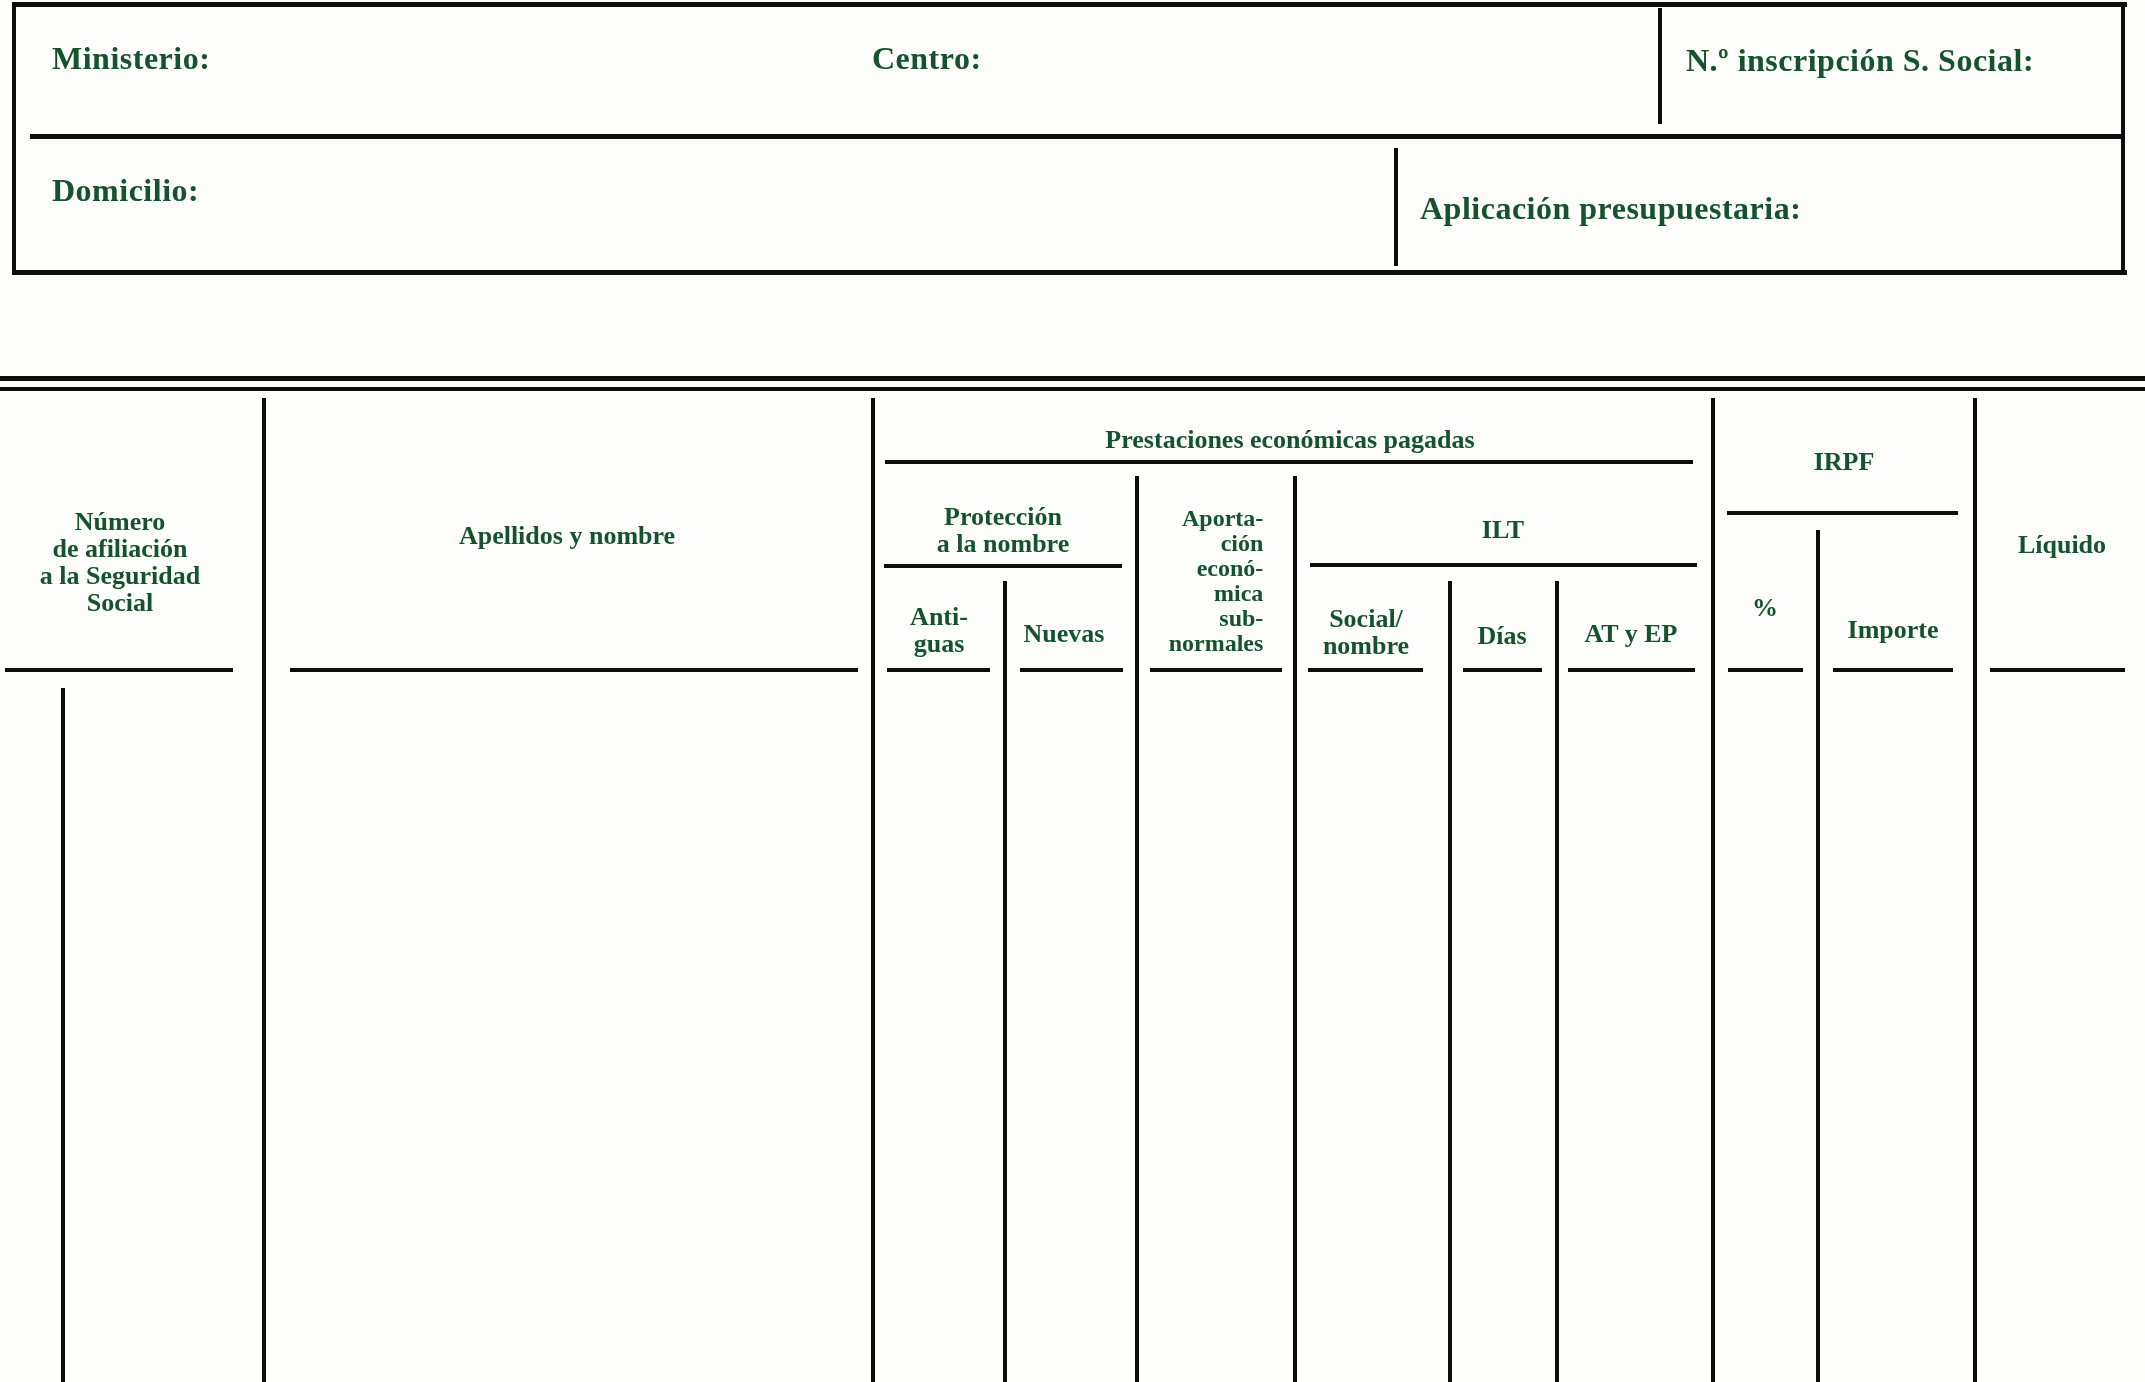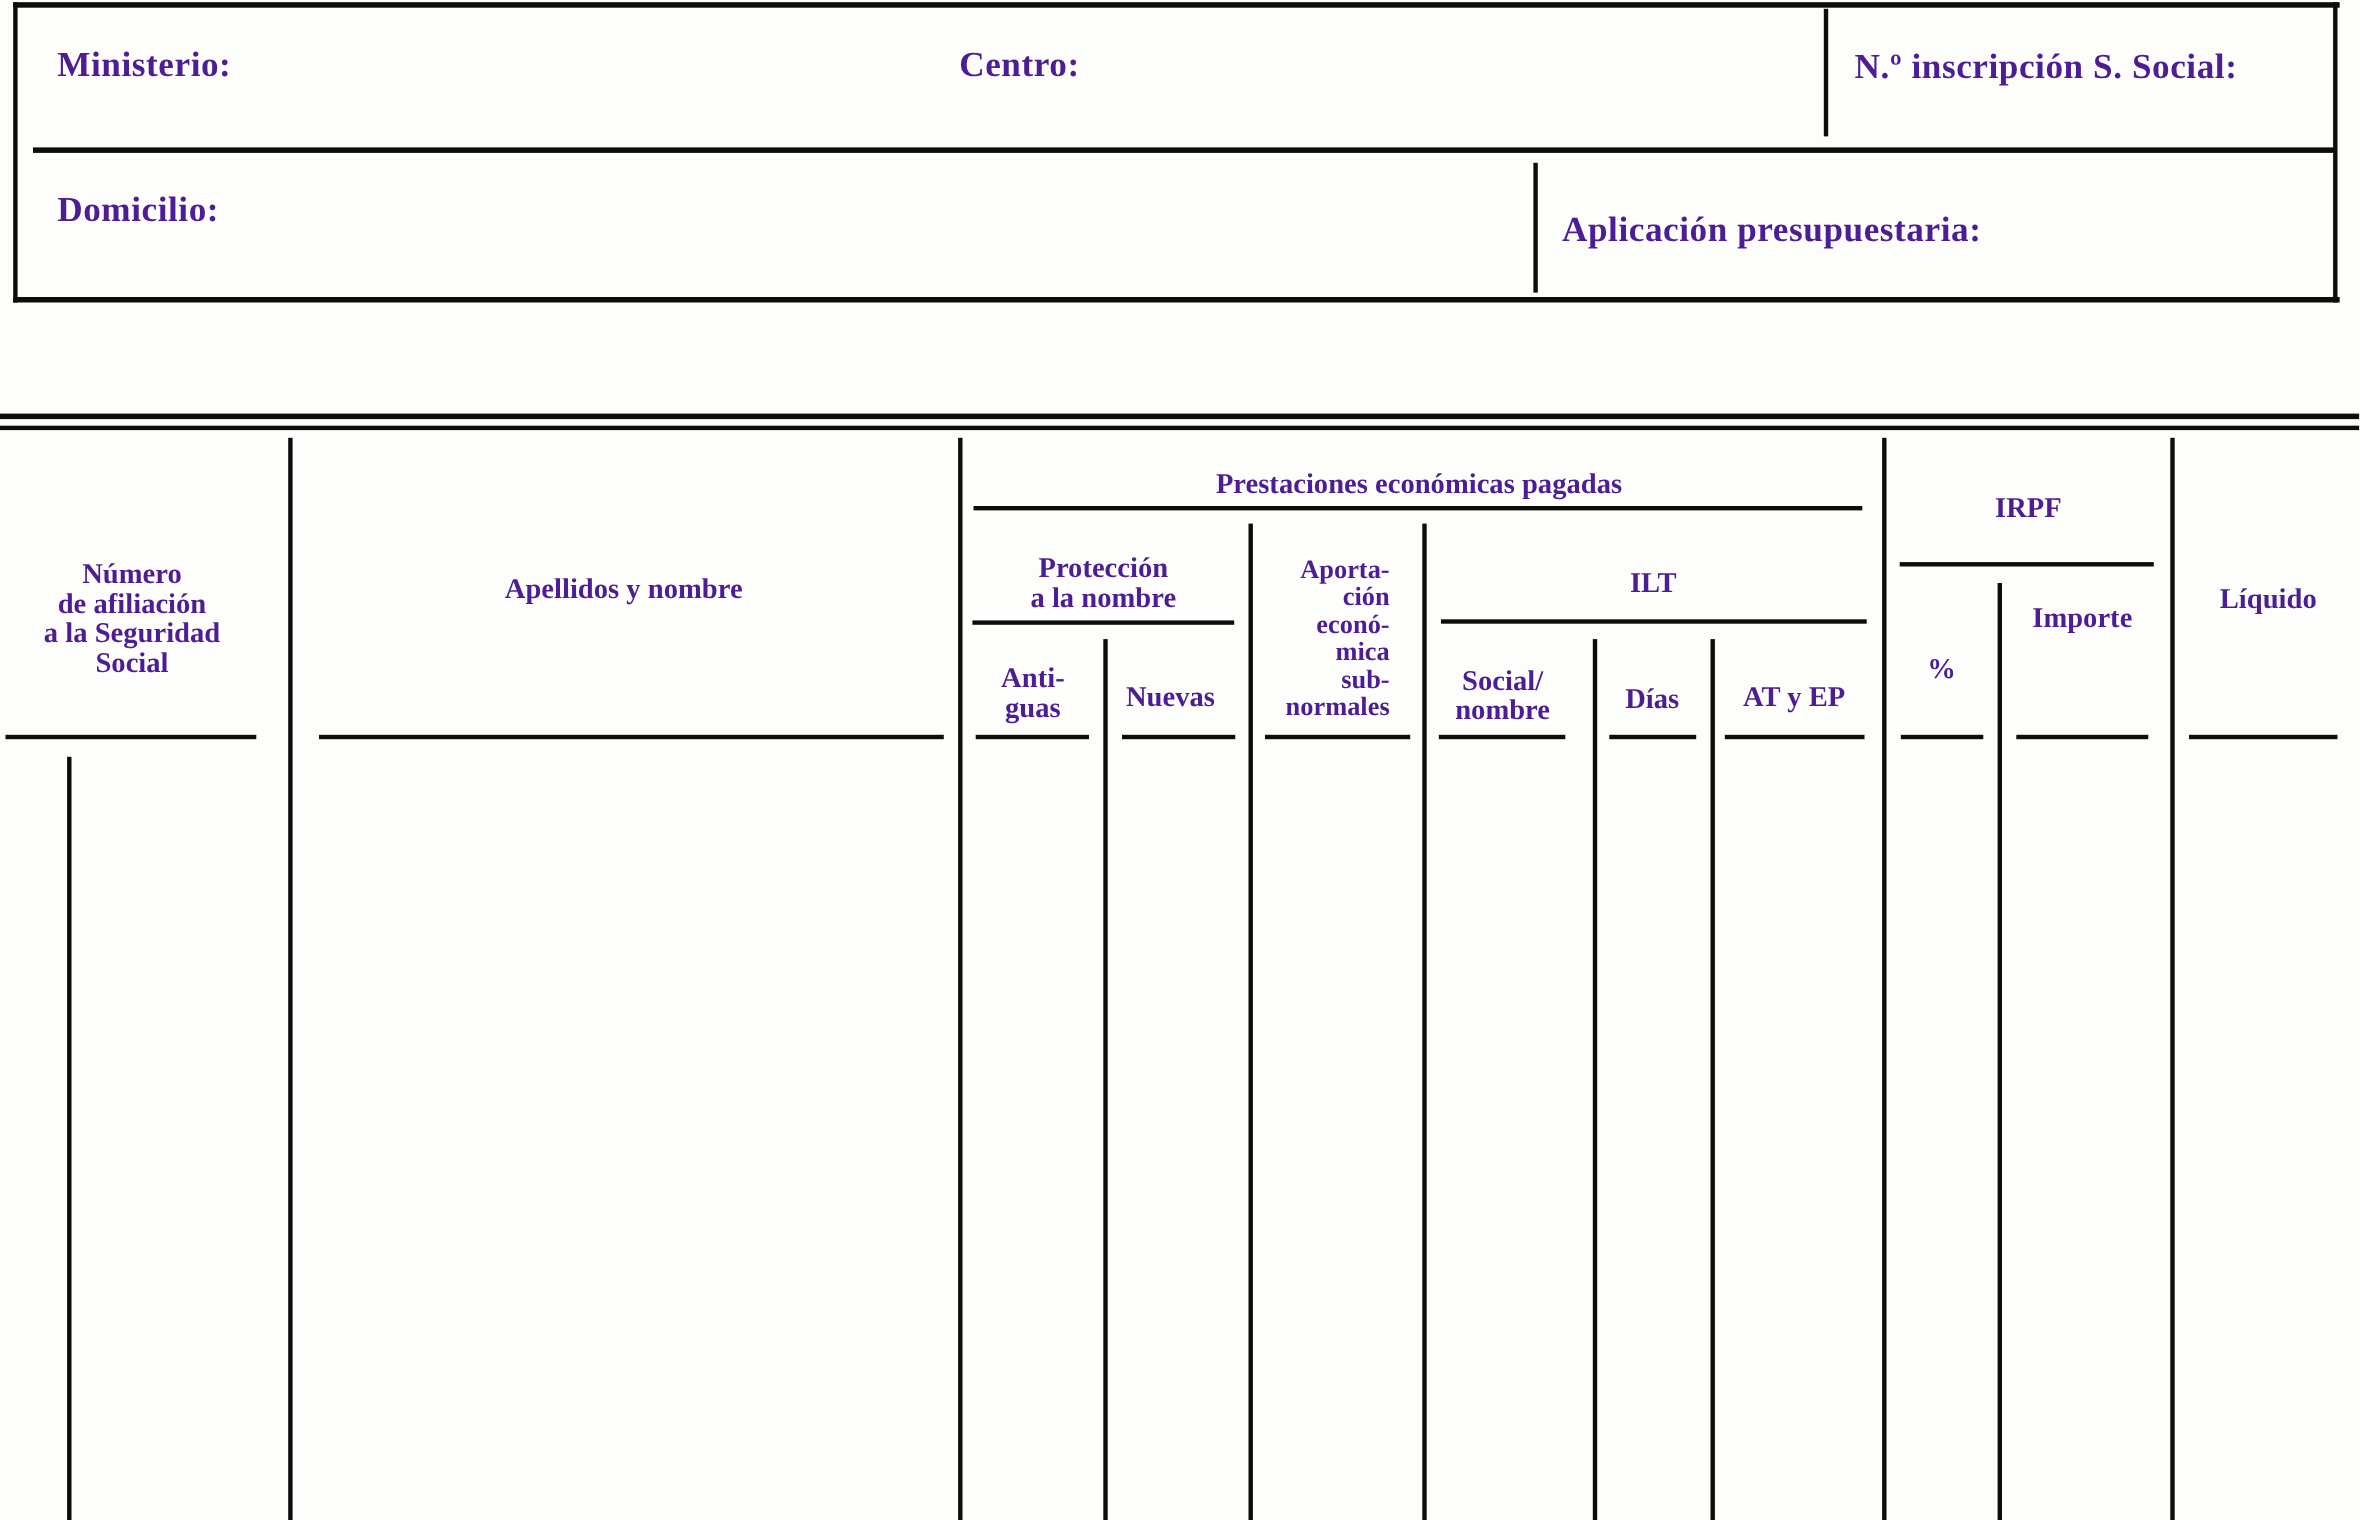--- a/index.html
+++ b/index.html
@@ -5,7 +5,7 @@
   html,body{margin:0;padding:0;background:#ffffff;}
   .canvas{
     position:relative;width:2145px;height:1382px;overflow:hidden;
-    background:#fdfdfb;color:#4c1d95;
+    background:#fdfdfb;color:#14532d;
     font-family:"Liberation Serif","DejaVu Serif",serif;
     -webkit-font-smoothing:antialiased;
   }

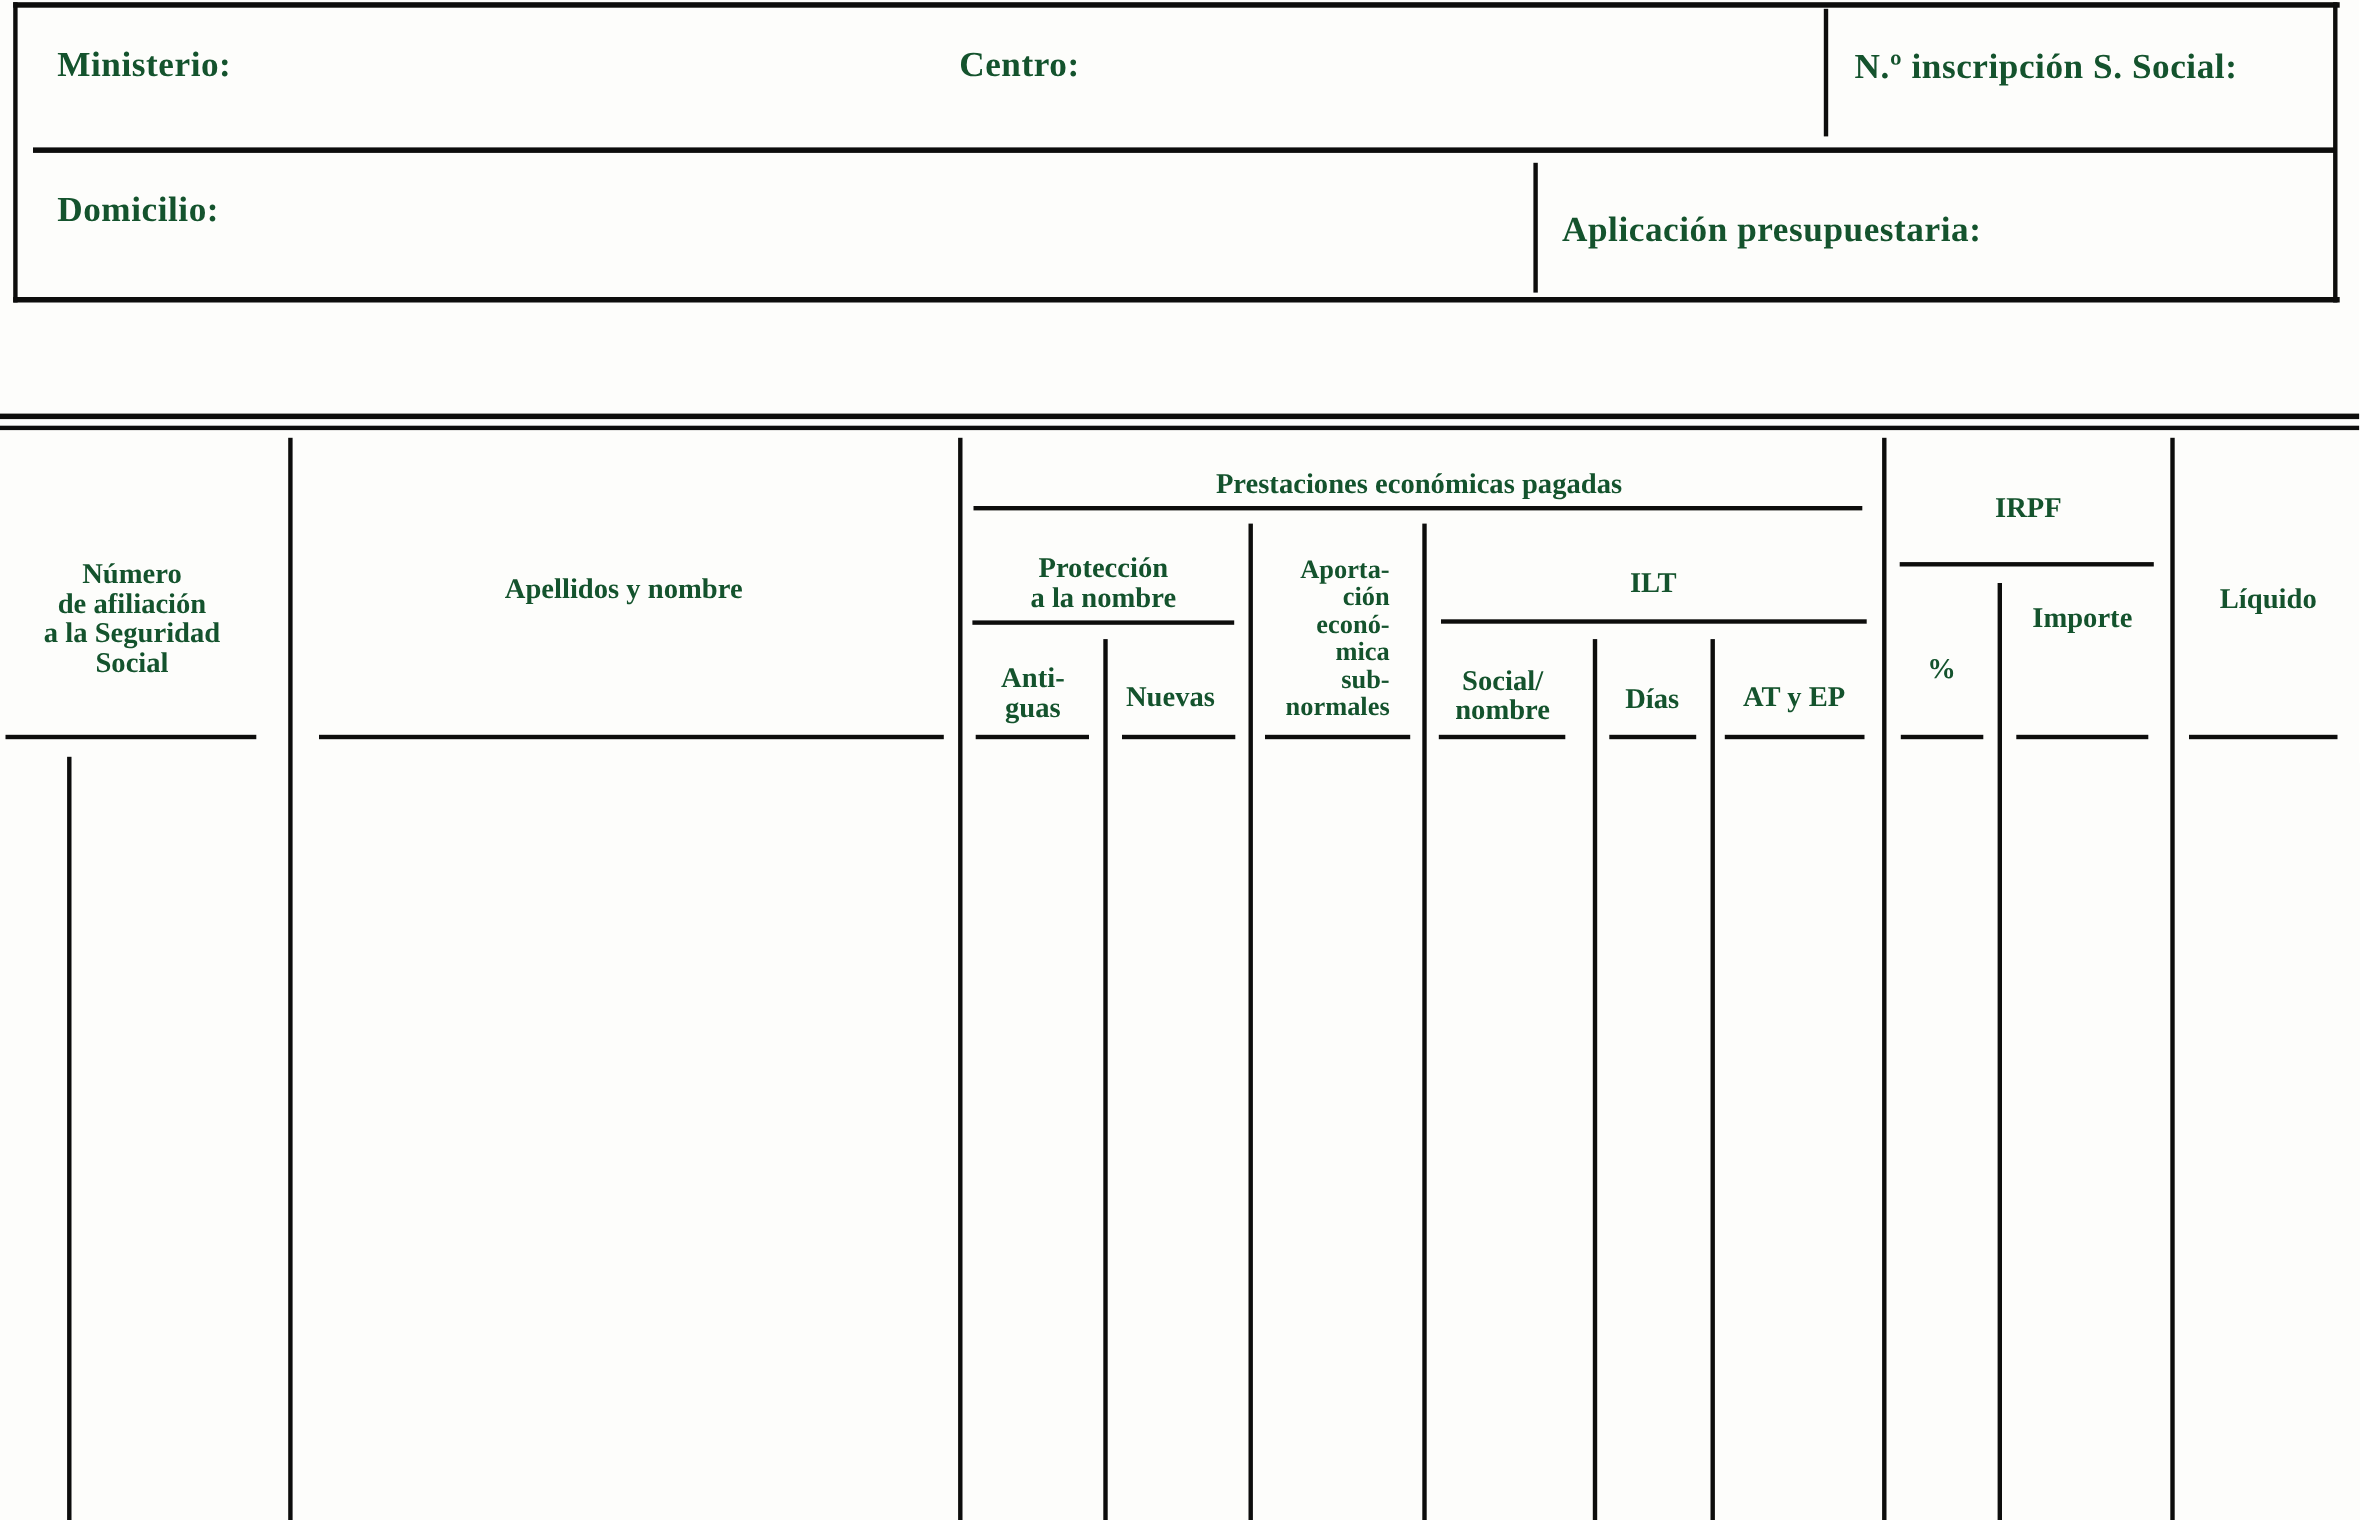--- a/index.html
+++ b/index.html
@@ -126,7 +126,7 @@
     <div class="tc" style="left:1502px;top:622px">Días</div>
     <div class="tc" style="left:1631px;top:620px">AT y EP</div>
     <div class="tc" style="left:1765px;top:594px">%</div>
-    <div class="tc" style="left:1893px;top:548px">Importe</div>
+    <div class="tc" style="left:1893px;top:616px">Importe</div>
     <div class="tc" style="left:2062px;top:531px">Líquido</div>
   </div>
 

